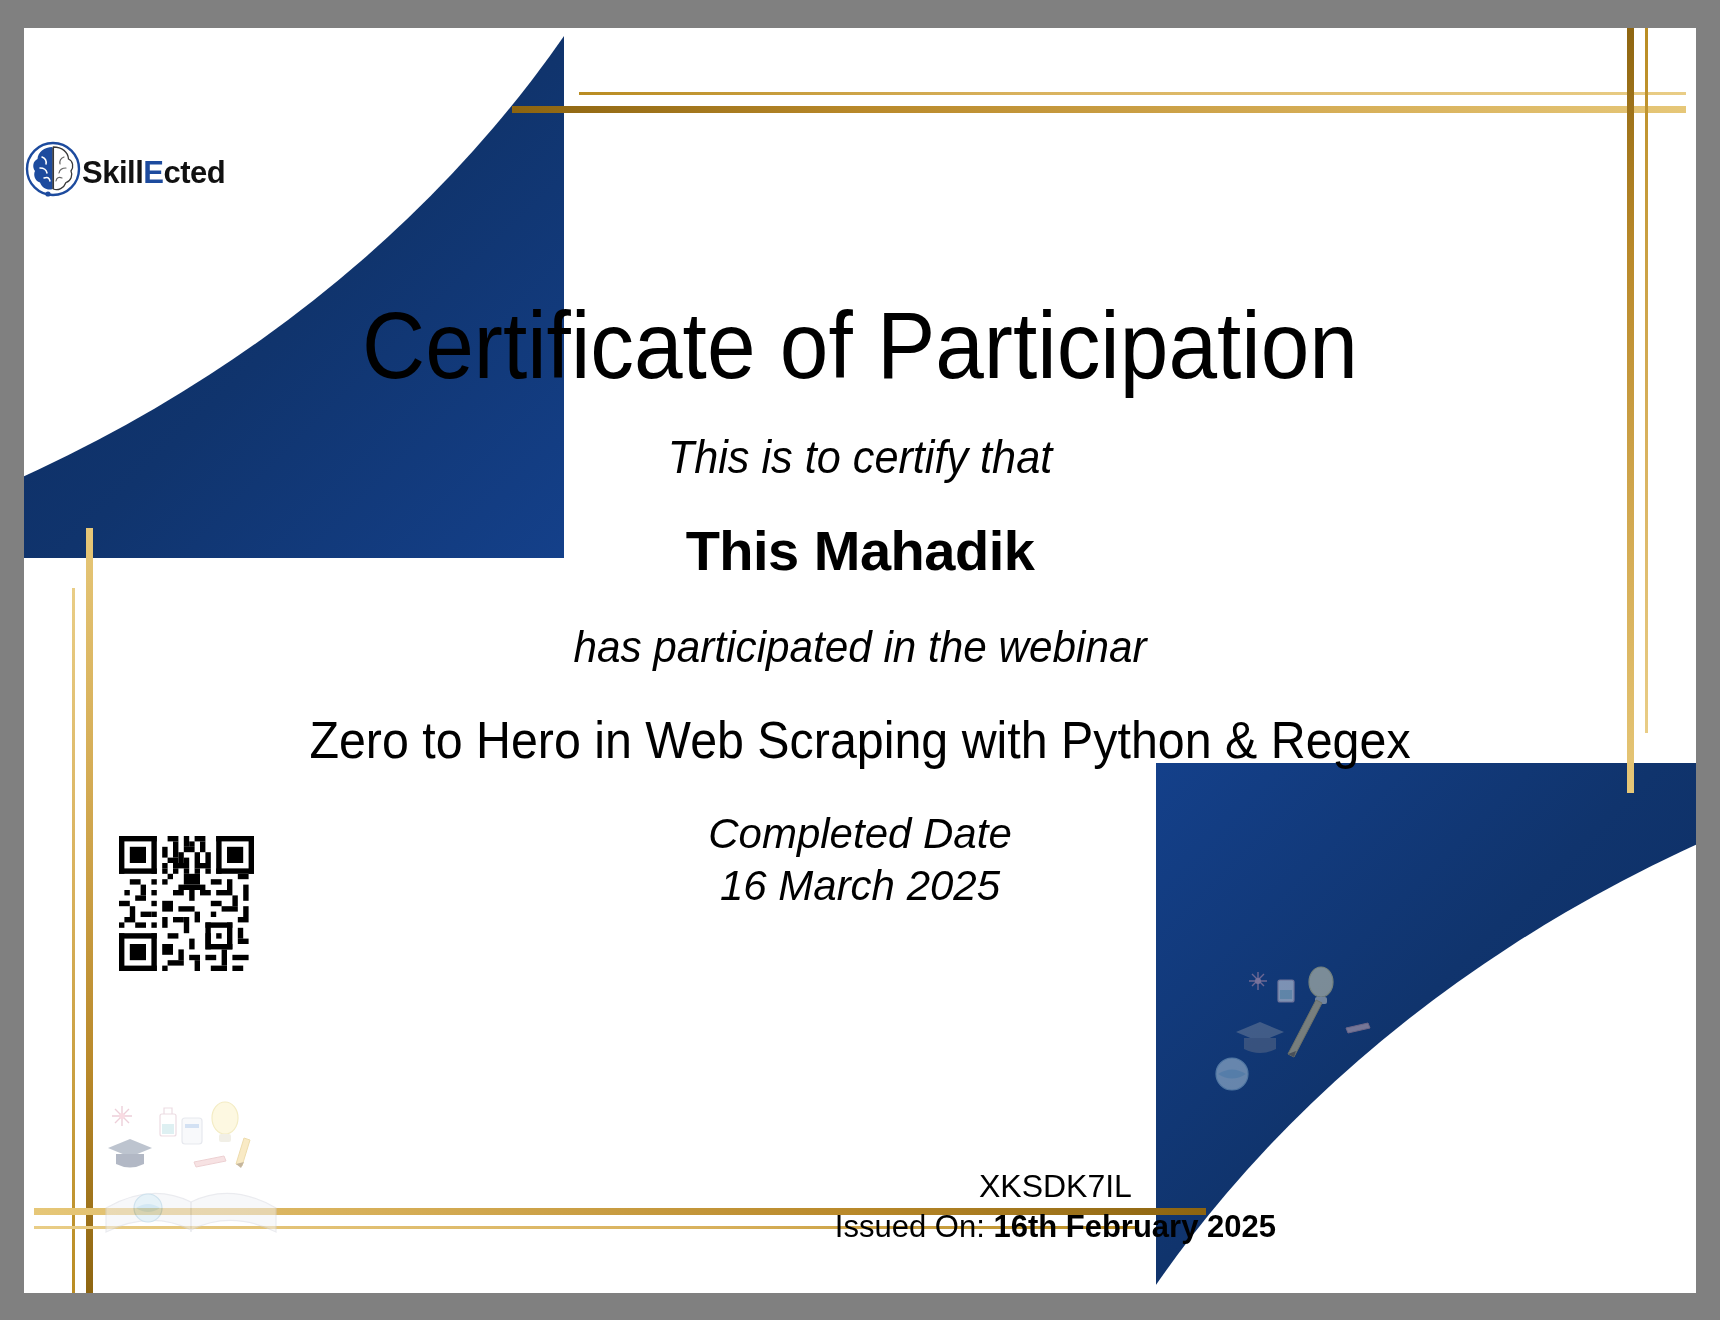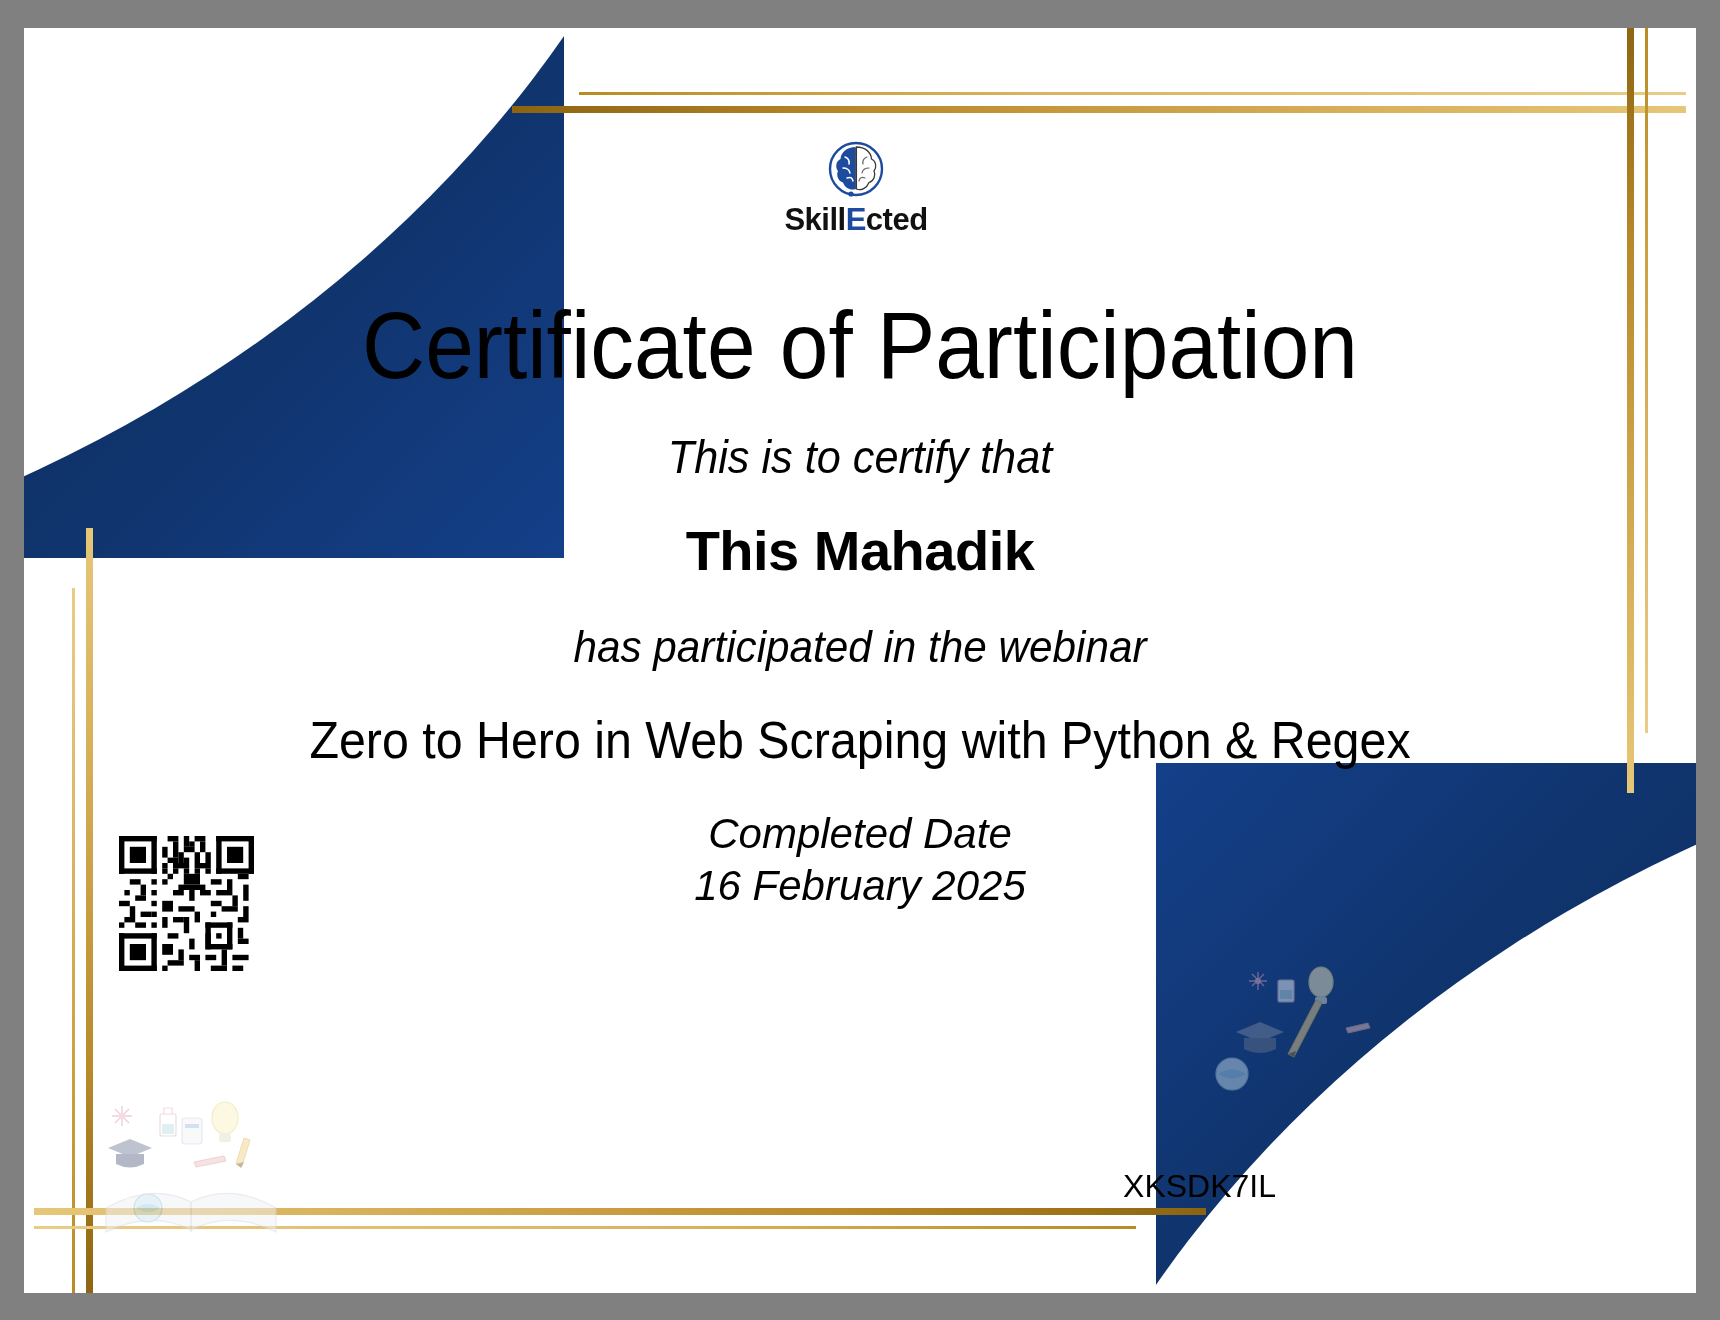--- a/index.html
+++ b/index.html
@@ -200,7 +200,7 @@
     position: absolute;
     left: 0; right: 8px; top: 112px;
     display: flex;
-    flex-direction: column;
+    flex-direction: row;
     align-items: center;
   }
   #brain-icon { display: block; }

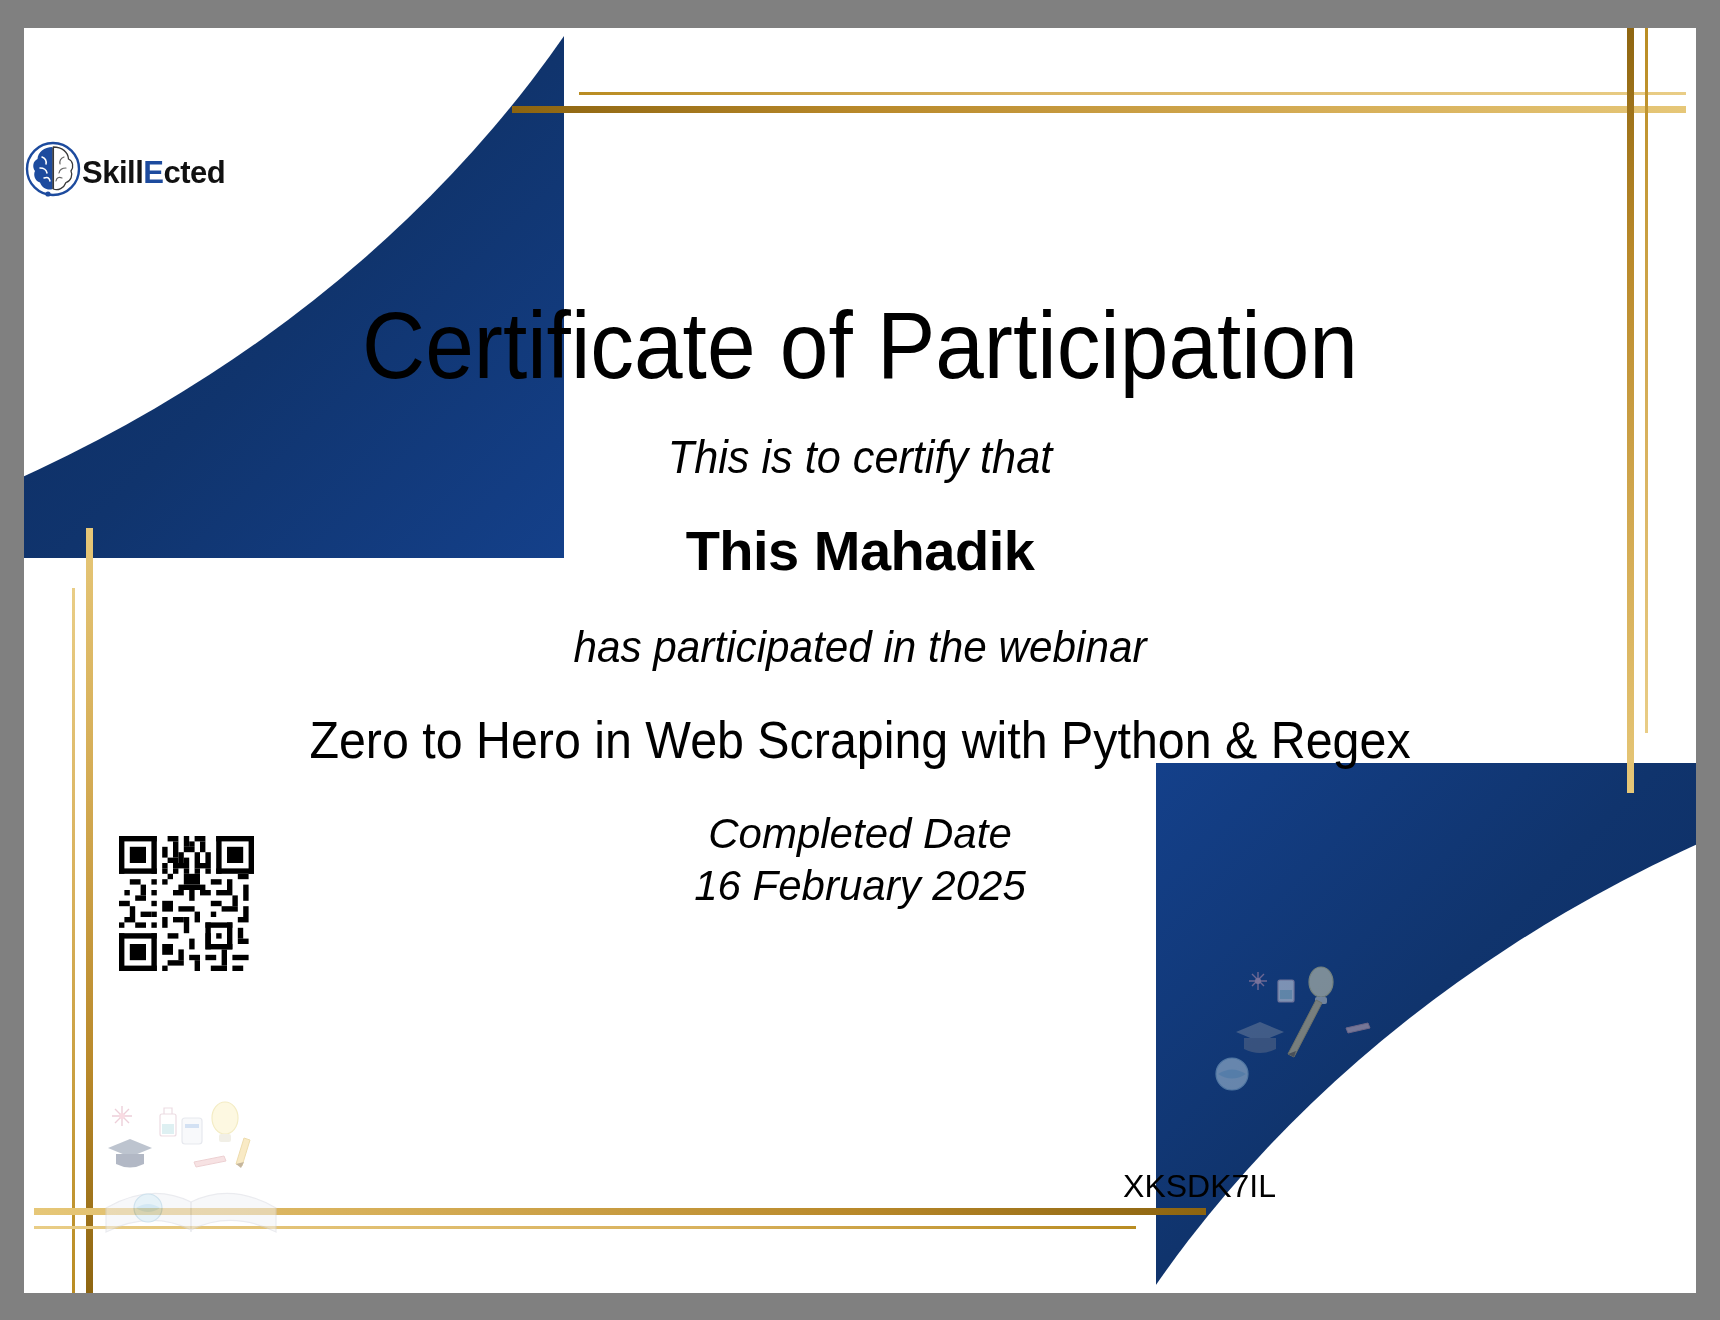--- a/index.html
+++ b/index.html
@@ -407,7 +407,7 @@
       <div id="course-title" class="center-line">Zero to Hero in Web Scraping with Python &amp; Regex</div>
 
       <div id="completed-label" class="center-line">Completed Date</div>
-      <div id="completed-date" class="center-line">16 February 2025</div>
+      <div id="completed-date" class="center-line">16 March 2025</div>
 
       <svg id="qr-code" viewBox="0 0 25 25">
         <rect width="25" height="25" fill="#ffffff"></rect>

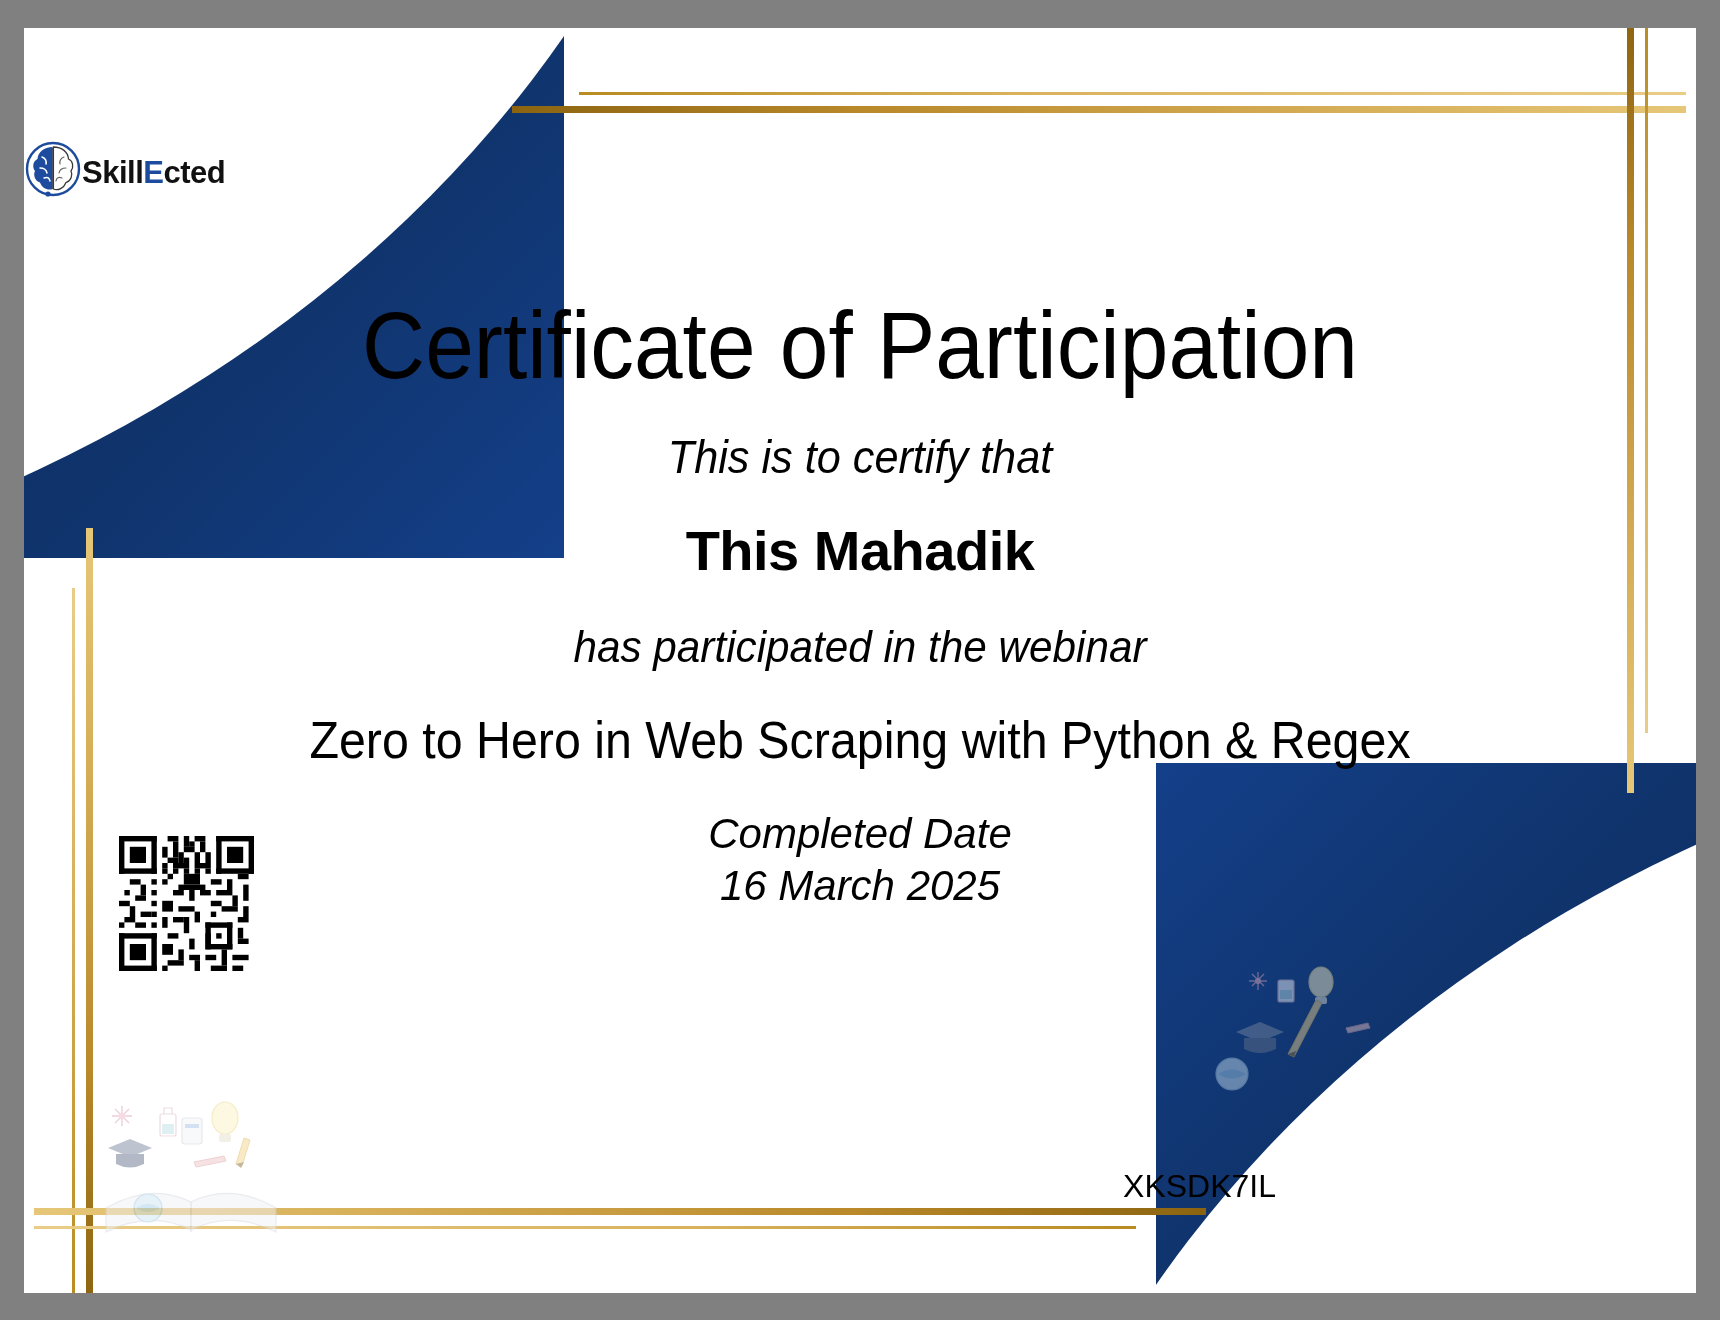--- a/index.html
+++ b/index.html
@@ -565,6 +565,9 @@
 
       <div id="issue-block">
         <div id="cert-id">XKSDK7IL</div>
+        <div id="issued-on"><span>Issued On:</span>
+          <span class="issue-date">16th February 2025</span>
+        </div>
       </div>
 
     </div>

